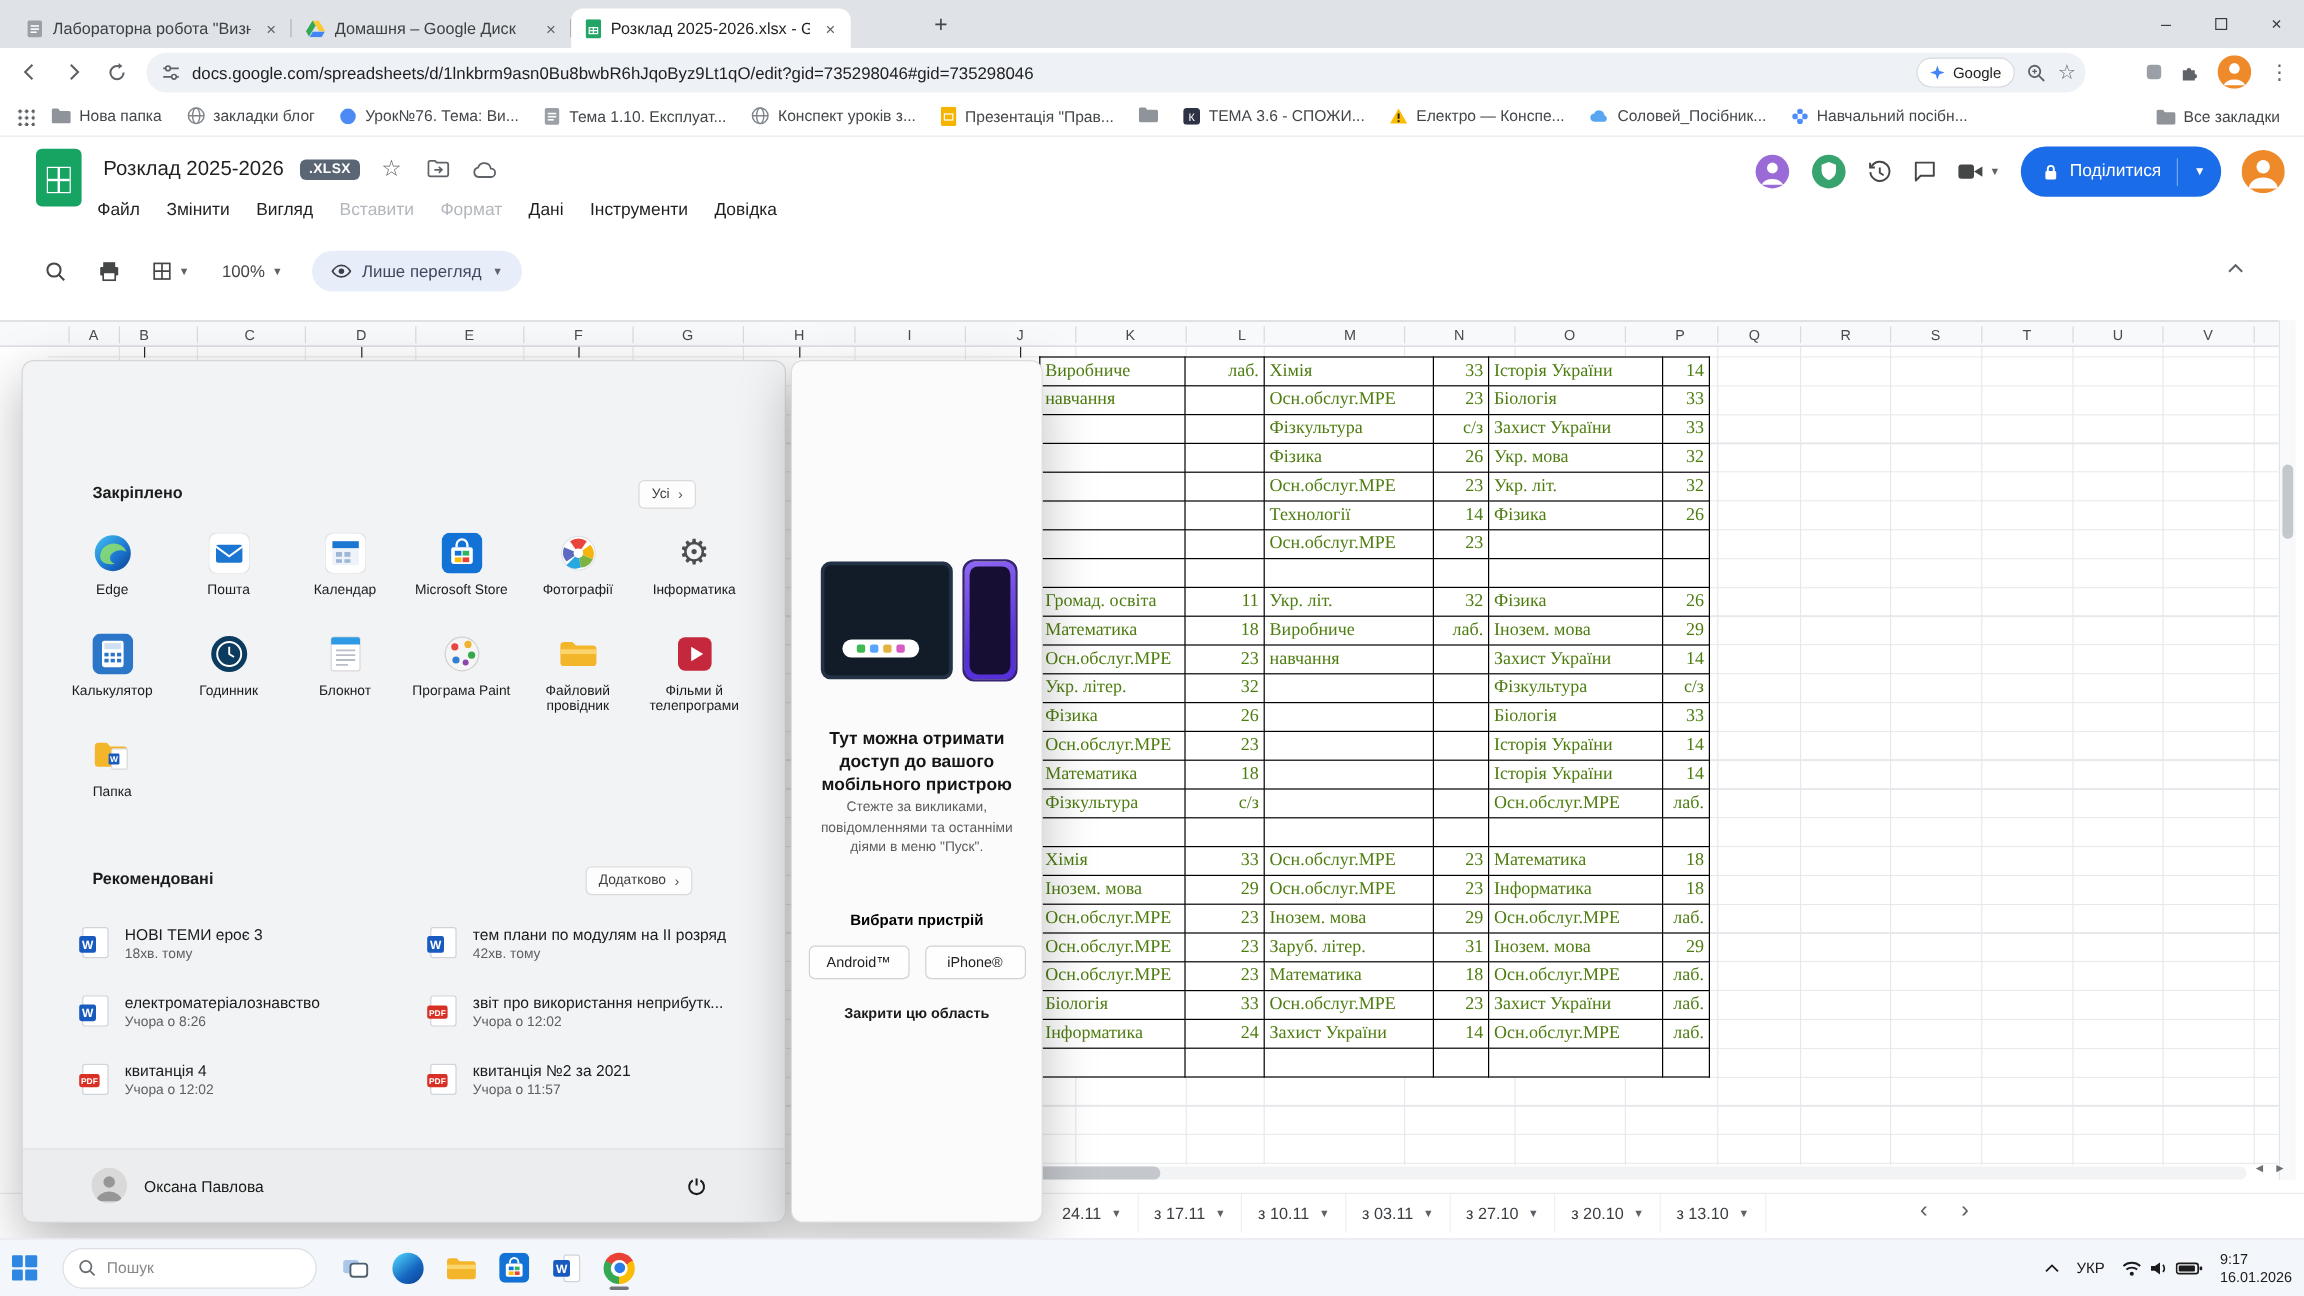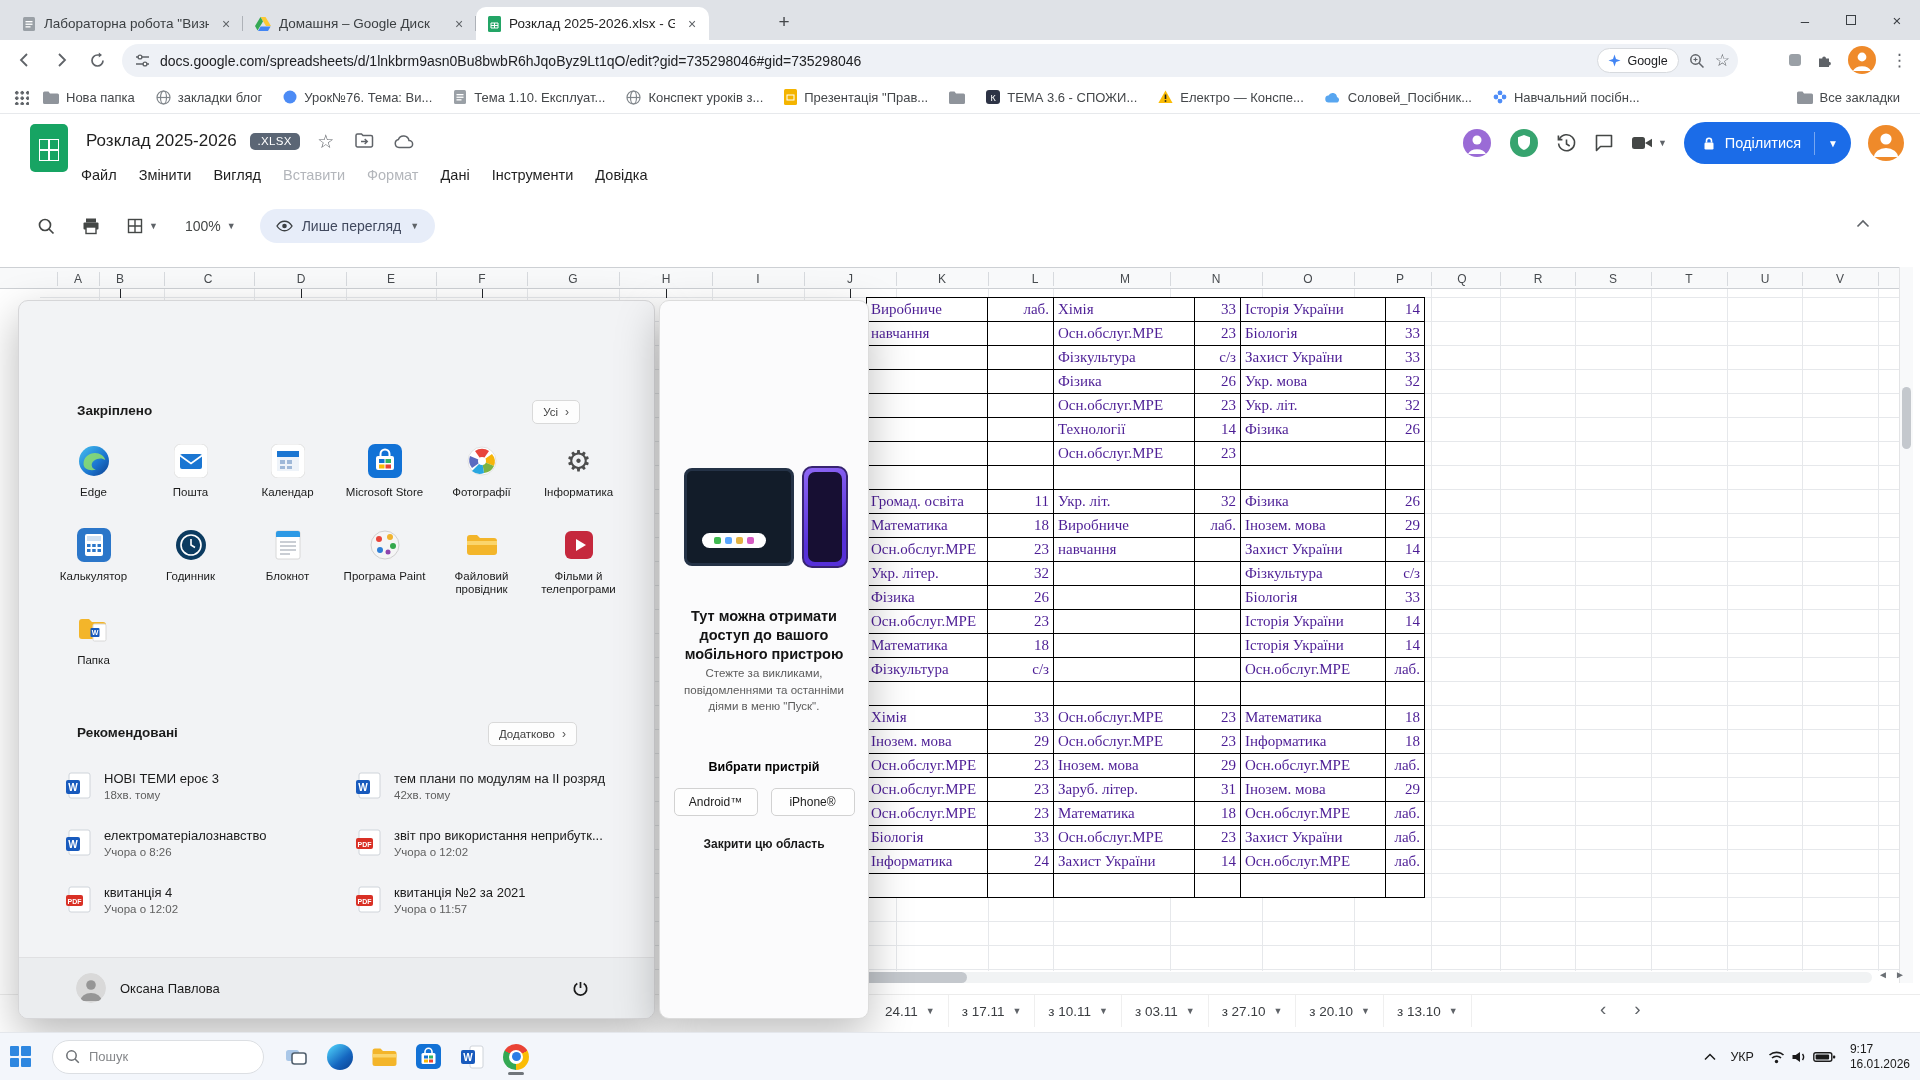--- a/index.html
+++ b/index.html
@@ -270,7 +270,7 @@
 
   <div id="bookmarksbar">
     <span class="apps-grid-icon"></span>
-    <span class="bm-list" style="display:flex;align-items:center">
+    <span class="bm-list" style="display:flex;align-items:flex-start">
         <span class="bm">
           <span class="ic">
             <svg width="16" height="13">

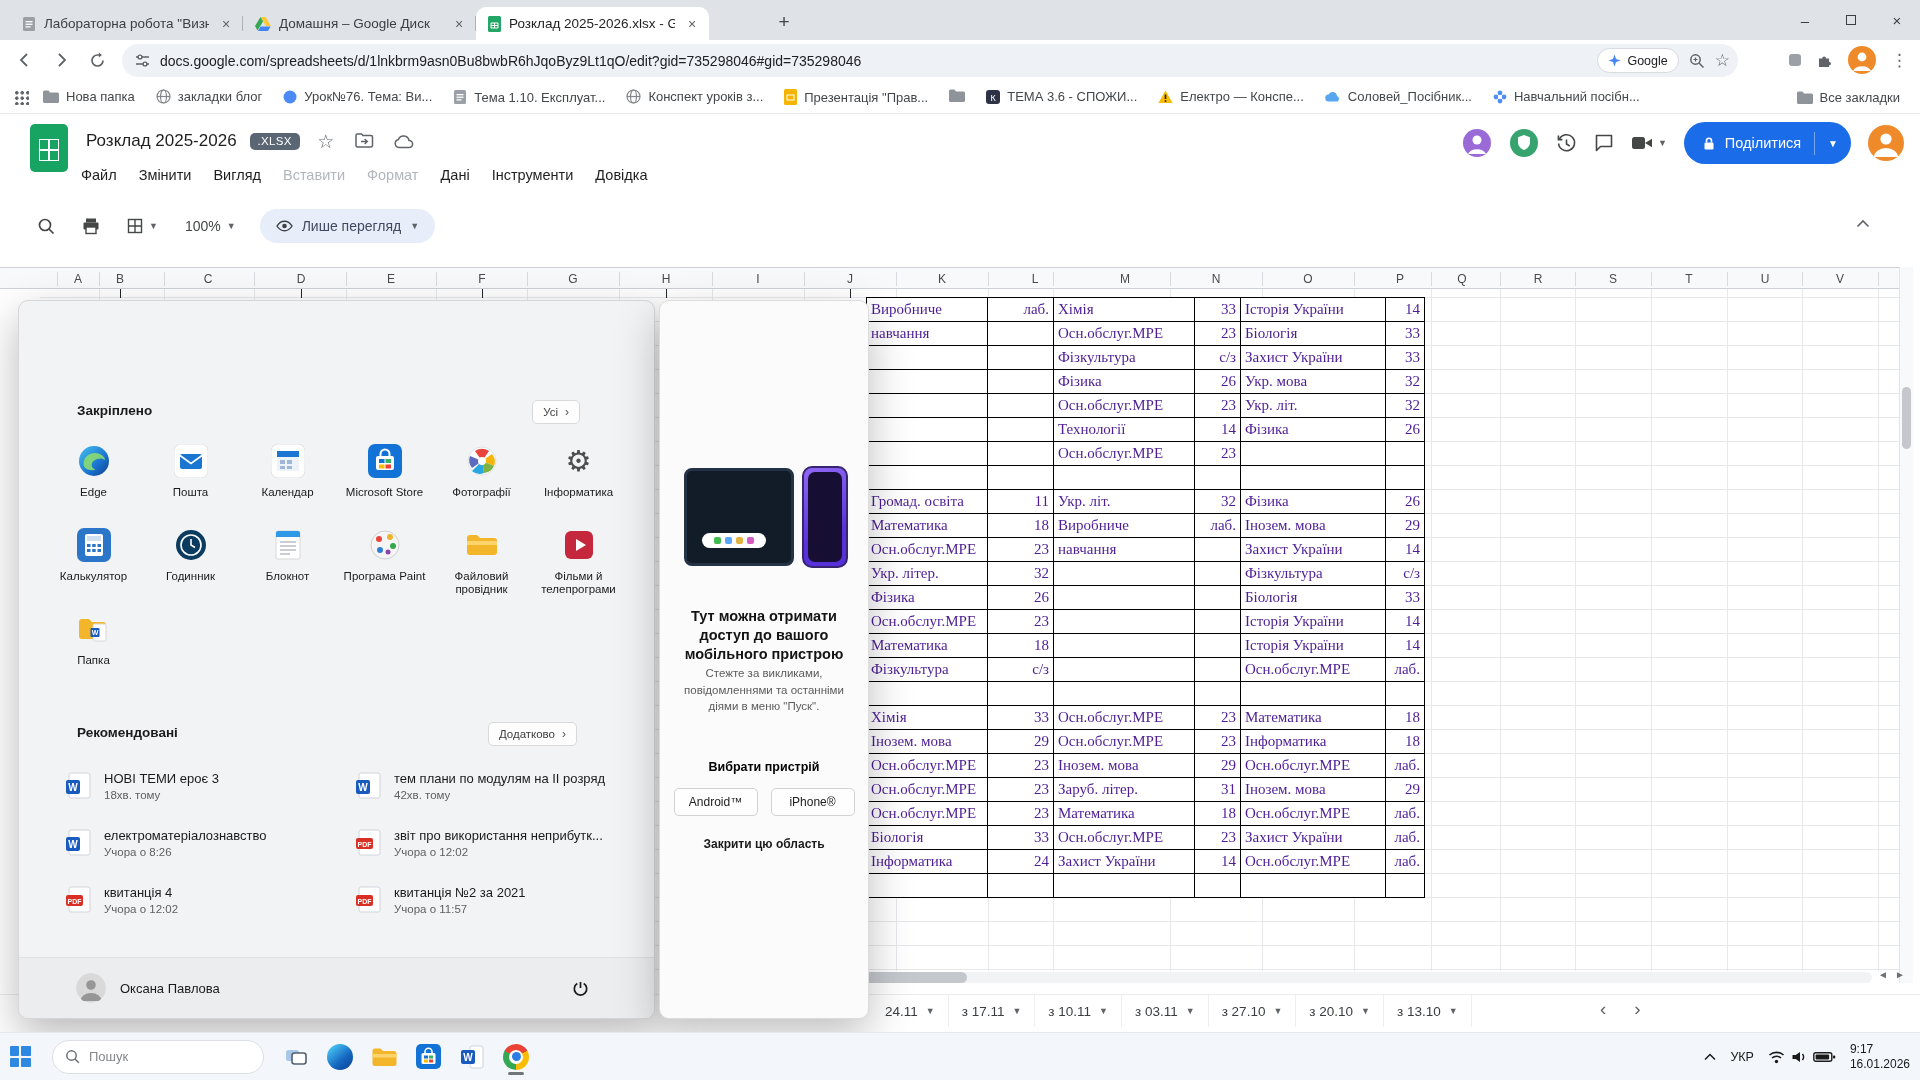--- a/index.html
+++ b/index.html
@@ -44,7 +44,7 @@
   .logo-grid::after{content:"";position:absolute;top:0;bottom:0;left:45%;width:1.7px;background:#fff}
   .doc-title-row{position:absolute;left:86px;top:126px;height:30px;display:flex;align-items:center;gap:13px}
   .doc-title{font-size:17px;color:#1f1f1f}
-  .xlsx-badge{background:#5b6675;color:#fff;font-size:11.5px;font-weight:normal;padding:2.5px 8px;border-radius:5px;letter-spacing:.3px}
+  .xlsx-badge{background:#5b6675;color:#fff;font-size:11.5px;font-weight:bold;padding:2.5px 8px;border-radius:5px;letter-spacing:.3px}
   .hd-ic{display:flex;align-items:center;justify-content:center;width:26px;height:26px}
   .menubar{position:absolute;left:70px;top:161px;display:flex;font-size:14.5px;color:#1f1f1f}
   .menu-item{padding:6px 11px;border-radius:7px}

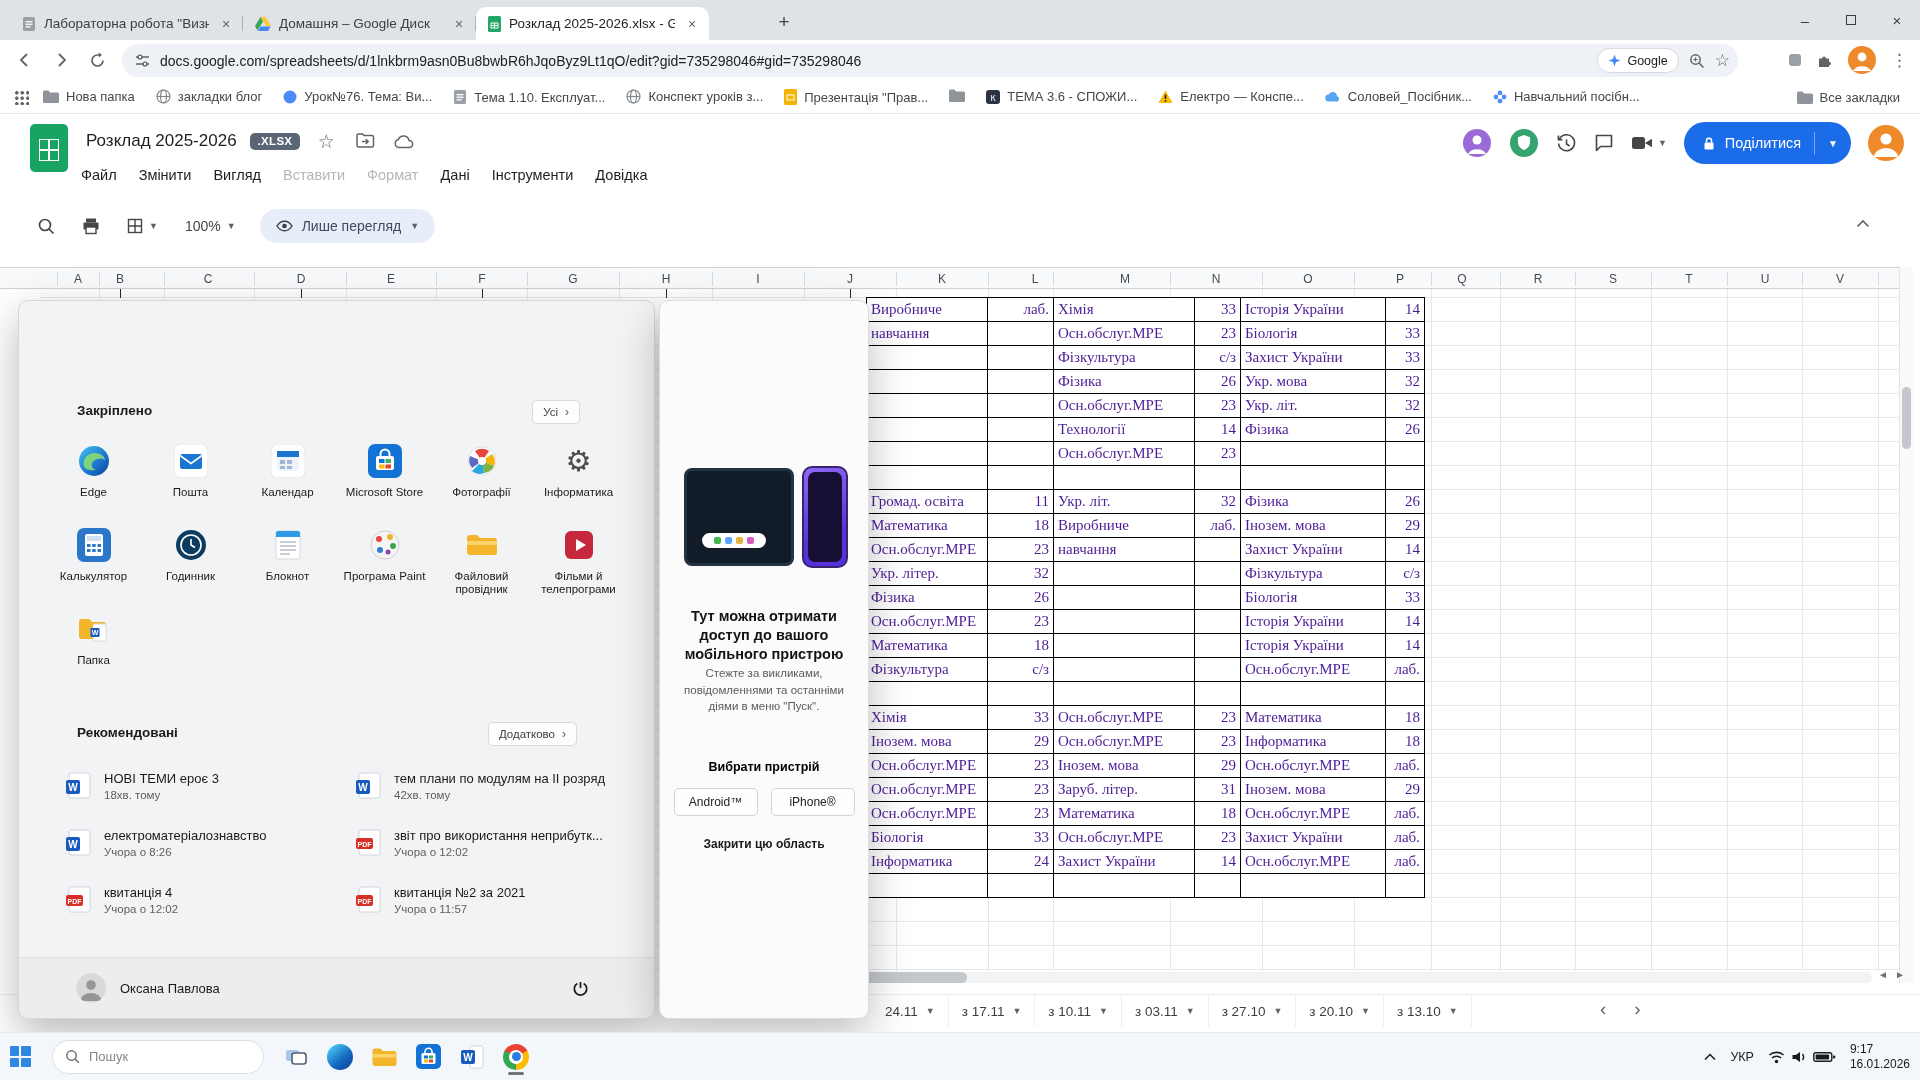--- a/index.html
+++ b/index.html
@@ -71,7 +71,7 @@
   .hlines{position:absolute;left:40px;right:0;top:0;bottom:0;background-image:repeating-linear-gradient(to bottom,#e6e8eb 0 1px,transparent 1px 24px);background-position:0 8px}
   .vline{position:absolute;top:0;bottom:0;width:1px;background:#e6e8eb}
   .tick{position:absolute;top:0;height:9px;width:1px;background:#23262a}
-  #schedule{position:absolute;left:866px;top:8px;width:558px;border-collapse:collapse;table-layout:fixed;background:#fff;font-family:"Liberation Serif",serif;font-size:15px;color:#4c1d95}
+  #schedule{position:absolute;left:866px;top:8px;width:558px;border-collapse:collapse;table-layout:fixed;background:#fff;font-family:"Liberation Serif",serif;font-size:15px;color:#4d7c0f}
   #schedule td{border:1px solid #000;height:24px;padding:0 4px;white-space:nowrap;overflow:hidden}
   #schedule td.num{text-align:right}
   .vscroll{position:absolute;left:1899px;top:267px;width:14px;height:716px;background:#f8f9fa;border-left:1px solid #e3e4e6}

